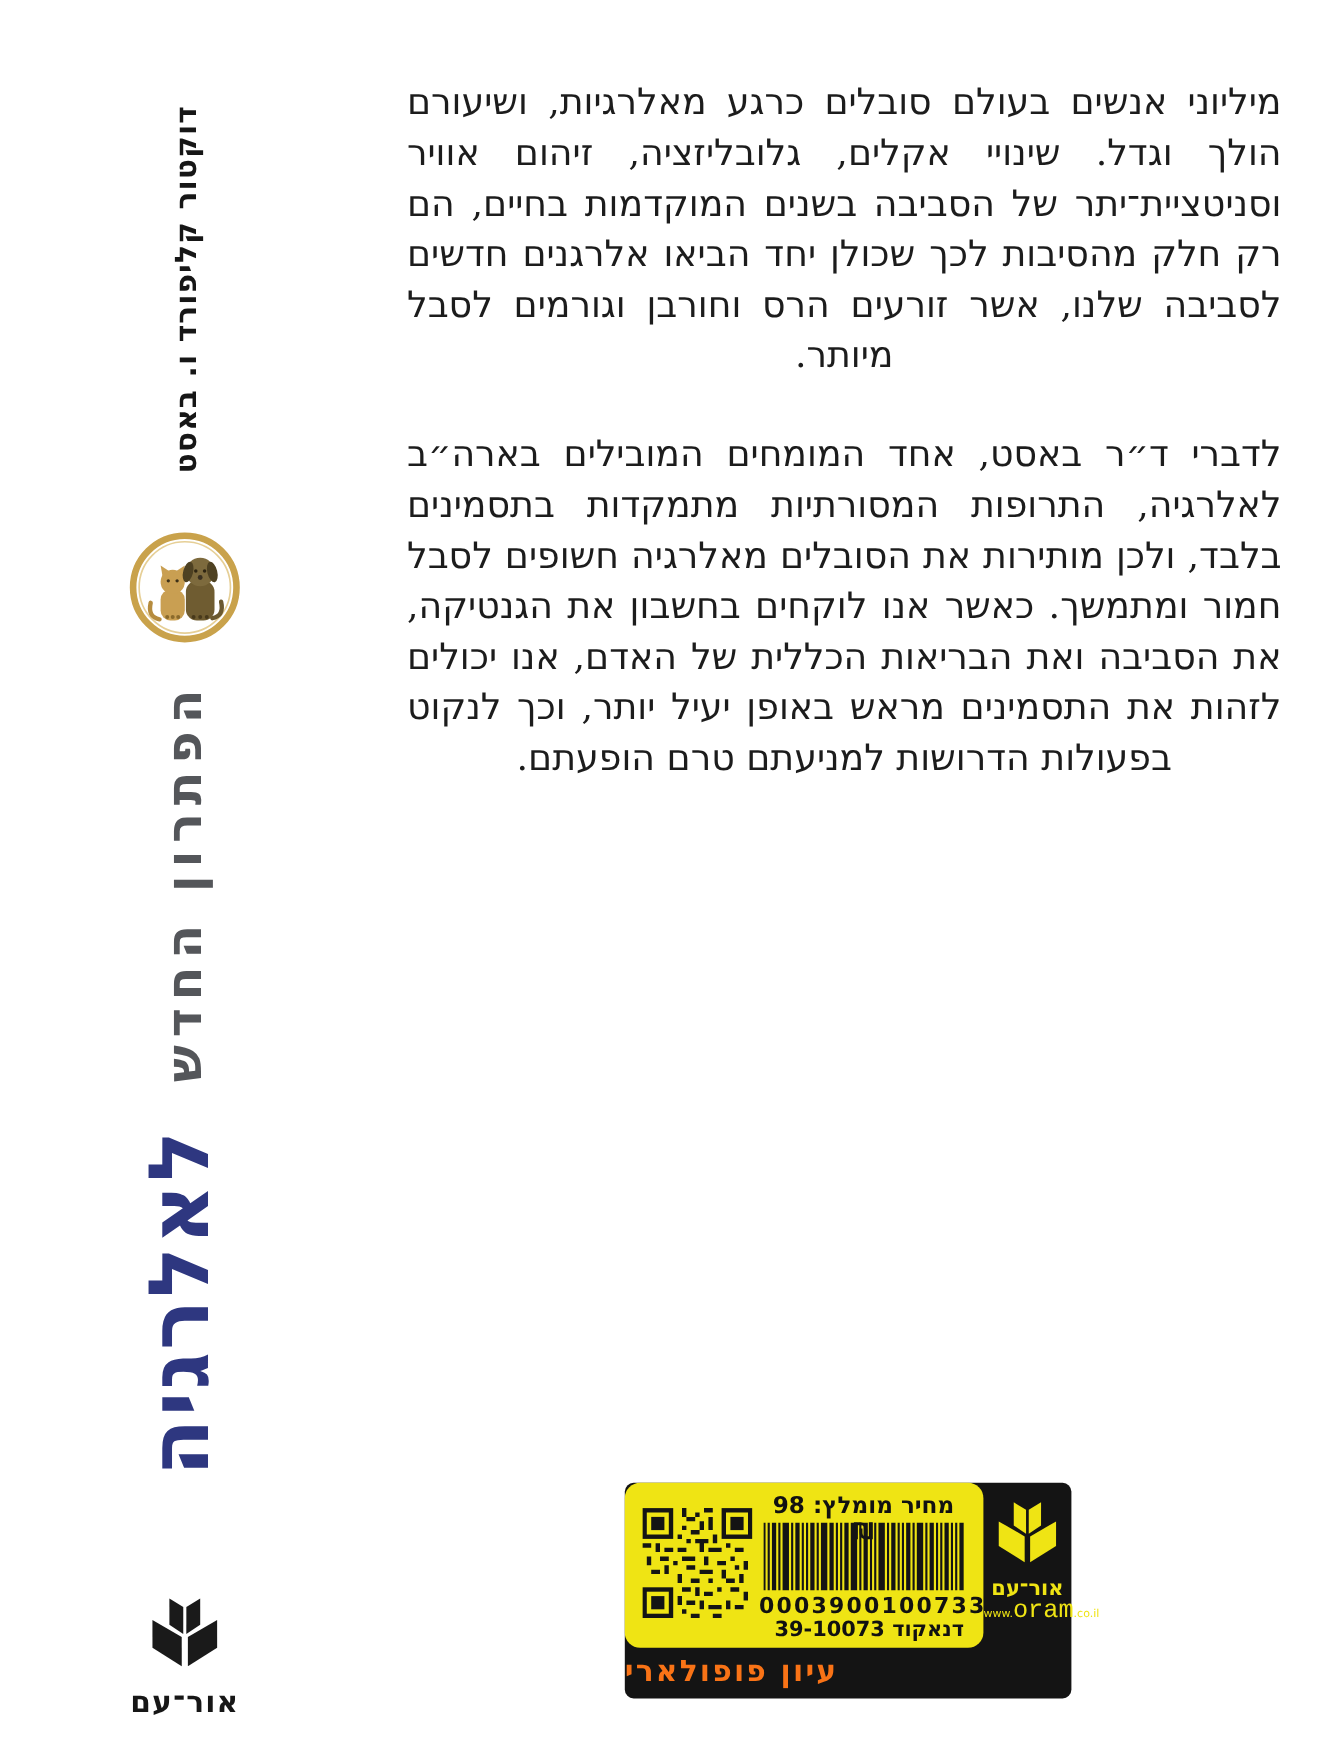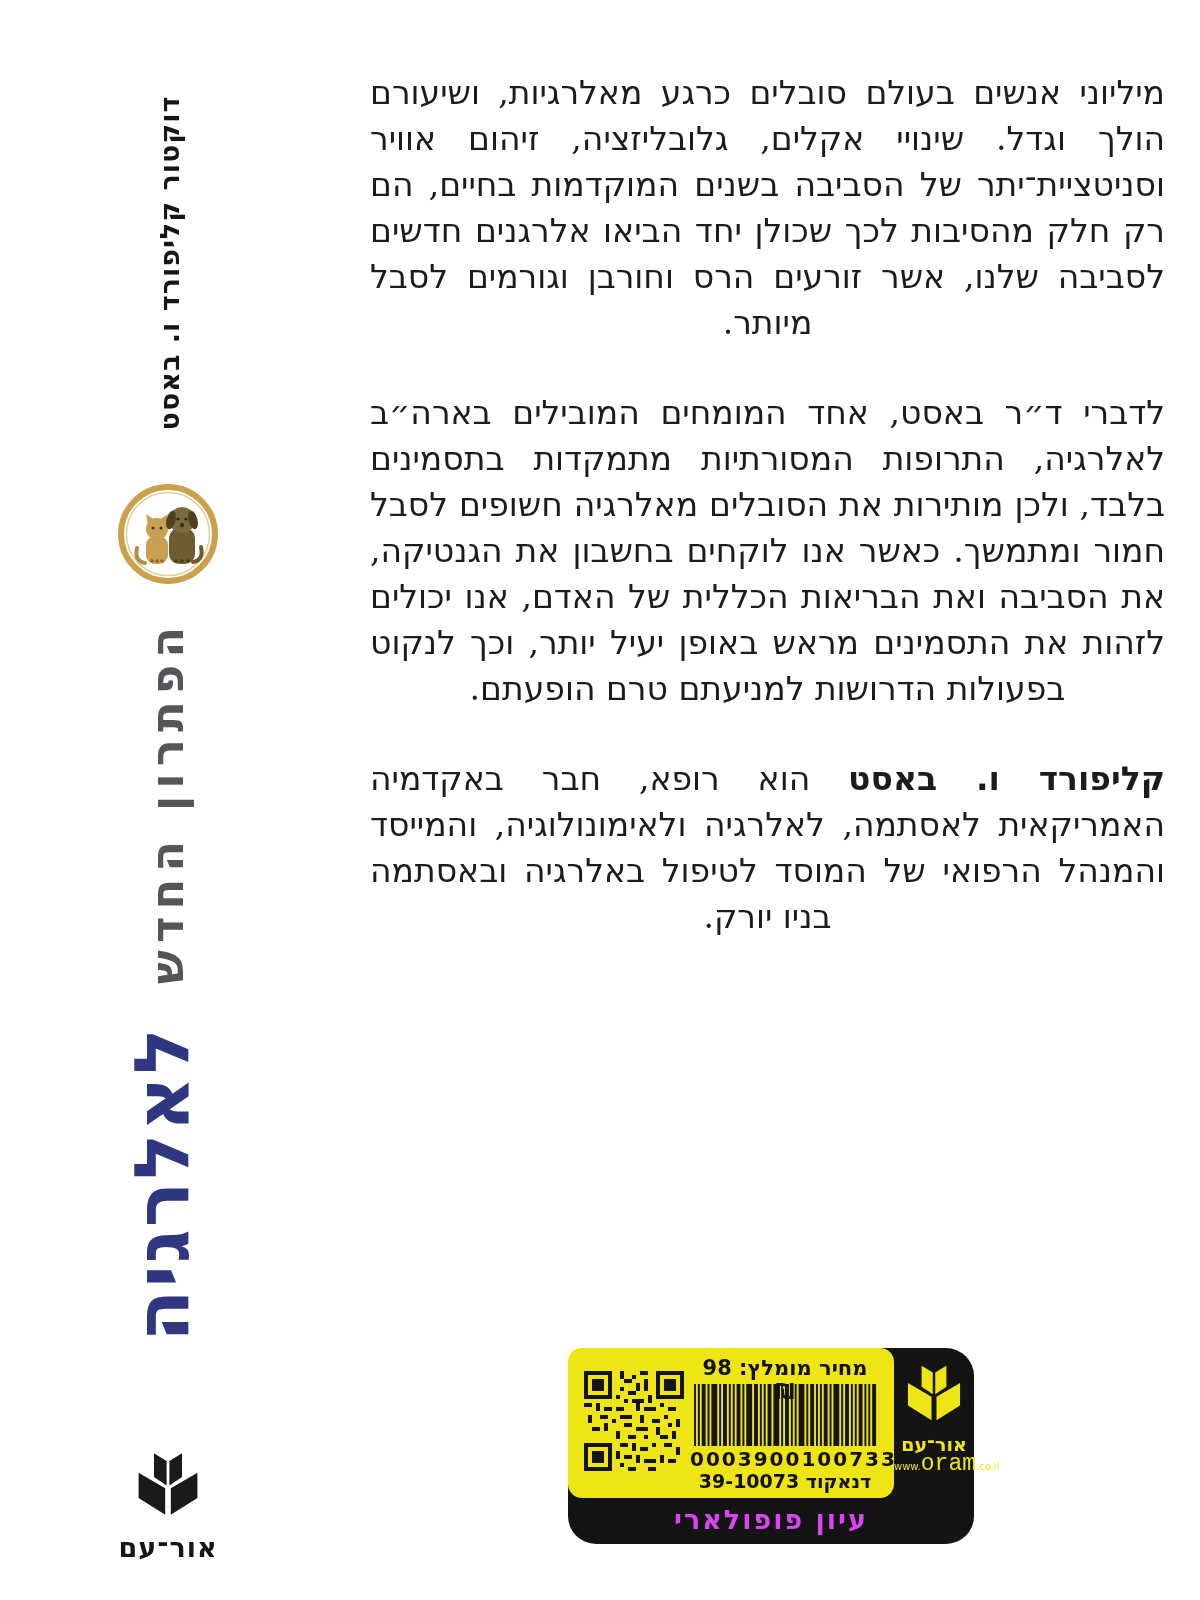--- a/index.html
+++ b/index.html
@@ -84,7 +84,6 @@
   <div class="text-block">
     <p class="para">מיליוני אנשים בעולם סובלים כרגע מאלרגיות, ושיעורם הולך וגדל. שינויי אקלים, גלובליזציה, זיהום אוויר וסניטציית־יתר של הסביבה בשנים המוקדמות בחיים, הם רק חלק מהסיבות לכך שכולן יחד הביאו אלרגנים חדשים לסביבה שלנו, אשר זורעים הרס וחורבן וגורמים לסבל מיותר.</p>
     <p class="para">לדברי ד״ר באסט, אחד המומחים המובילים בארה״ב לאלרגיה, התרופות המסורתיות מתמקדות בתסמינים בלבד, ולכן מותירות את הסובלים מאלרגיה חשופים לסבל חמור ומתמשך. כאשר אנו לוקחים בחשבון את הגנטיקה, את הסביבה ואת הבריאות הכללית של האדם, אנו יכולים לזהות את התסמינים מראש באופן יעיל יותר, וכך לנקוט בפעולות הדרושות למניעתם טרם הופעתם.</p>
-    <p class="para"><b>קליפורד ו. באסט</b><span> הוא רופא, חבר באקדמיה האמריקאית לאסתמה, לאלרגיה ולאימונולוגיה, והמייסד והמנהל הרפואי של המוסד לטיפול באלרגיה ובאסתמה בניו יורק.</span></p>
   </div>
 
   <div class="vtext spine-author">דוקטור קליפורד ו. באסט</div>

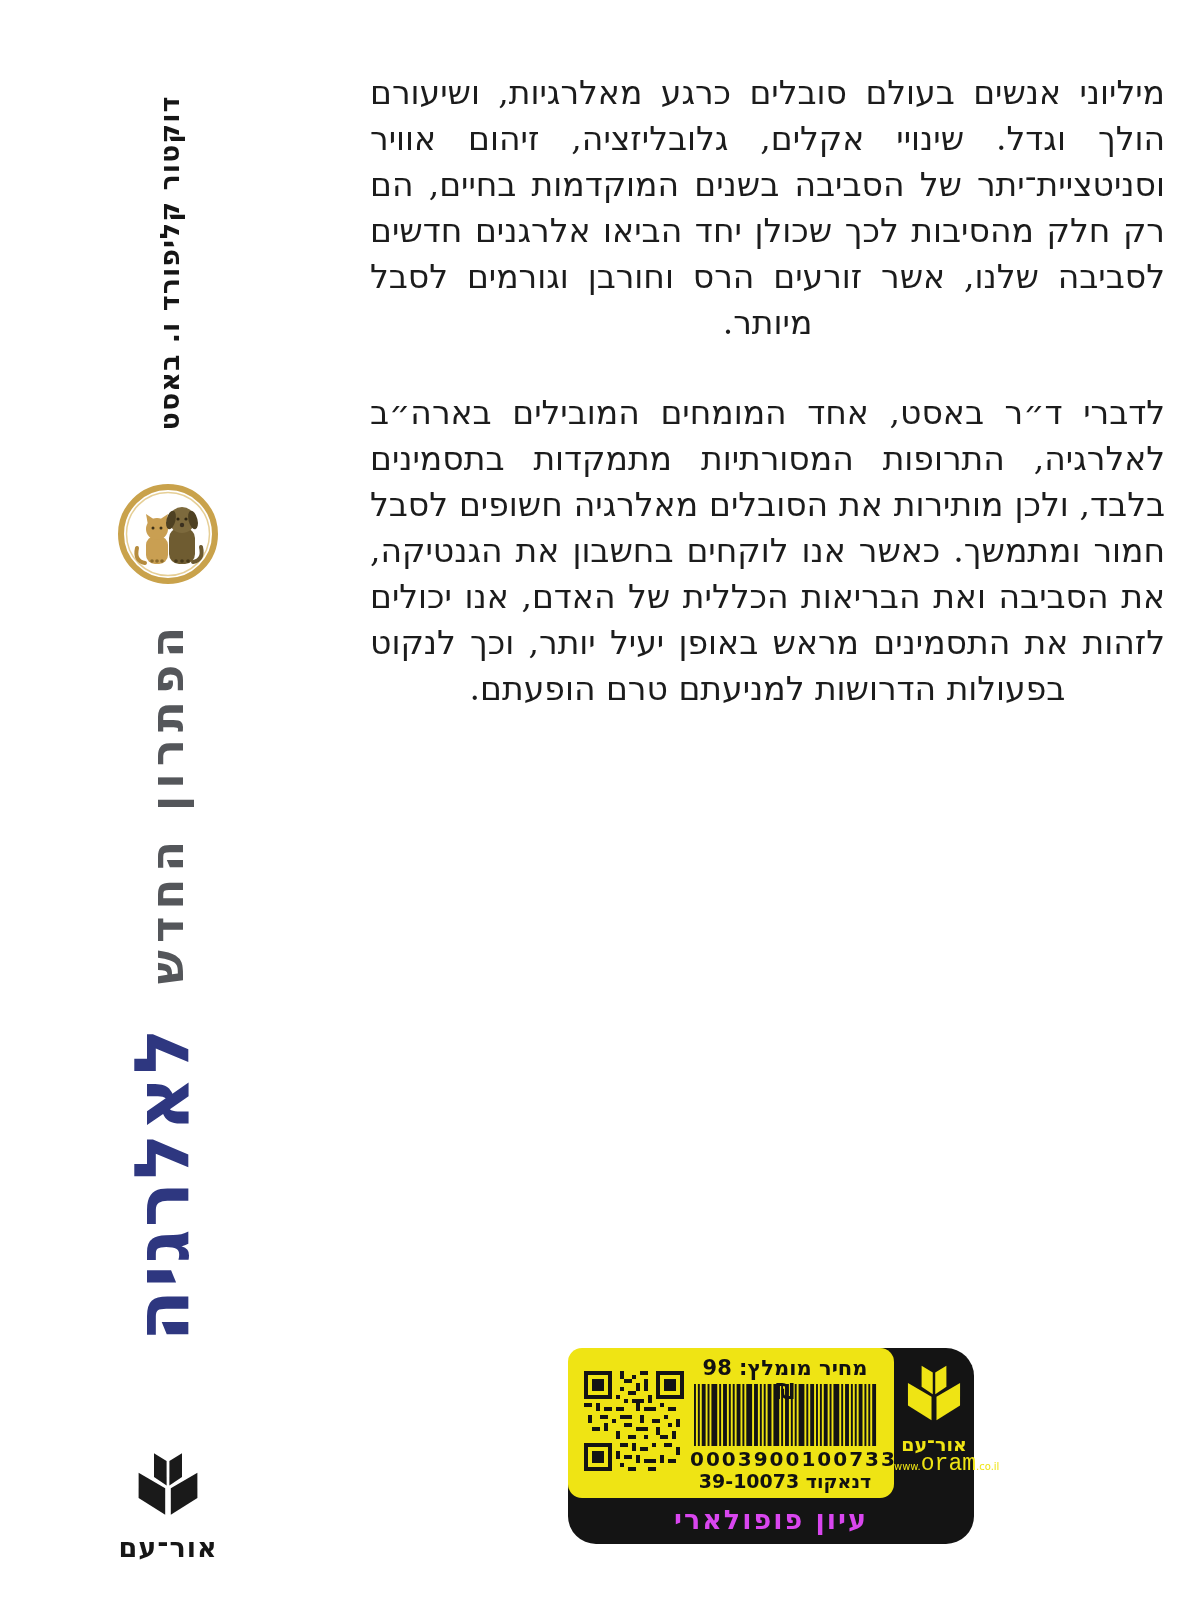--- a/index.html
+++ b/index.html
@@ -45,7 +45,7 @@
   
   .label{
     position:absolute;left:568px;top:1348px;width:406px;height:196px;
-    background:#141414;border-radius:28px;
+    background:#141414;border-radius:8px;
   }
   .label-yellow{
     position:absolute;left:0;top:0;width:326px;height:150px;

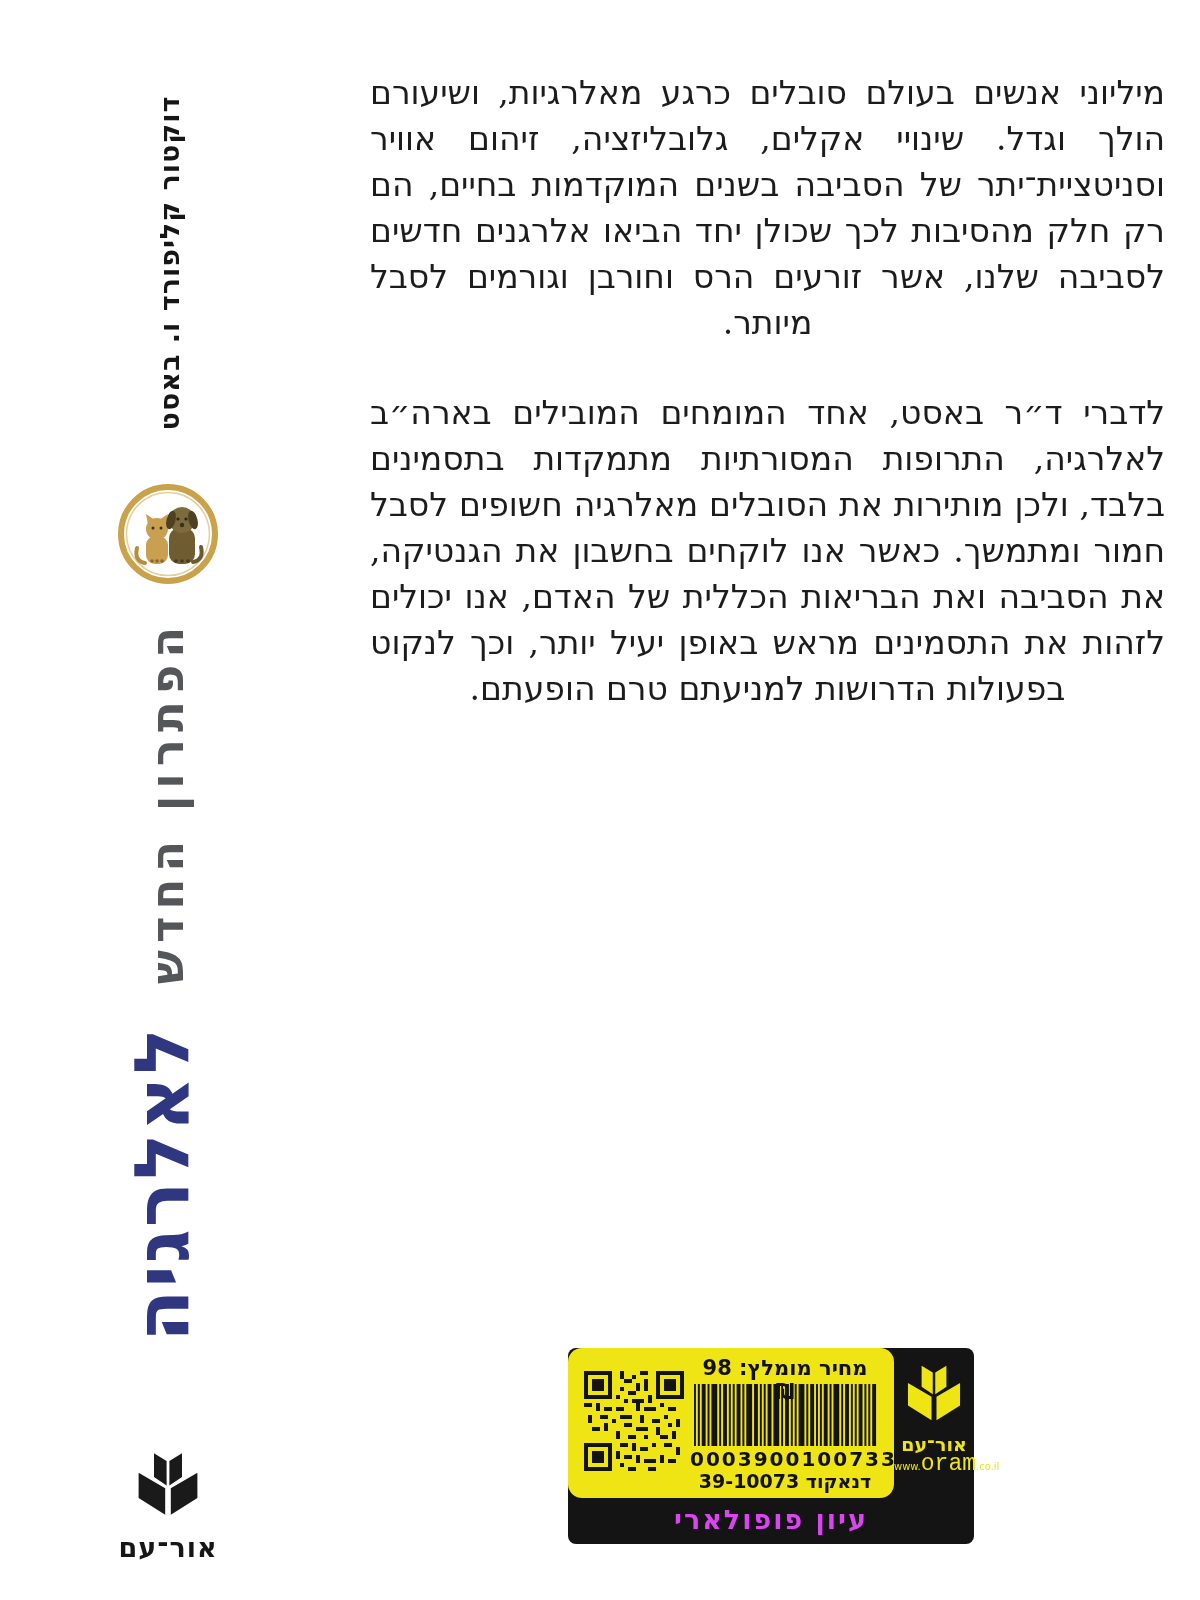--- a/index.html
+++ b/index.html
@@ -62,7 +62,7 @@
     font-size:20px;letter-spacing:2px;color:#111;font-weight:600;
   }
   .bc-dana{
-    position:absolute;left:122px;top:122px;width:190px;text-align:center;direction:rtl;
+    position:absolute;left:136px;top:122px;width:190px;text-align:left;direction:rtl;
     font-size:19px;color:#111;font-weight:600;
   }
   .label-right{position:absolute;right:0px;top:0;width:80px;height:150px;text-align:center;}

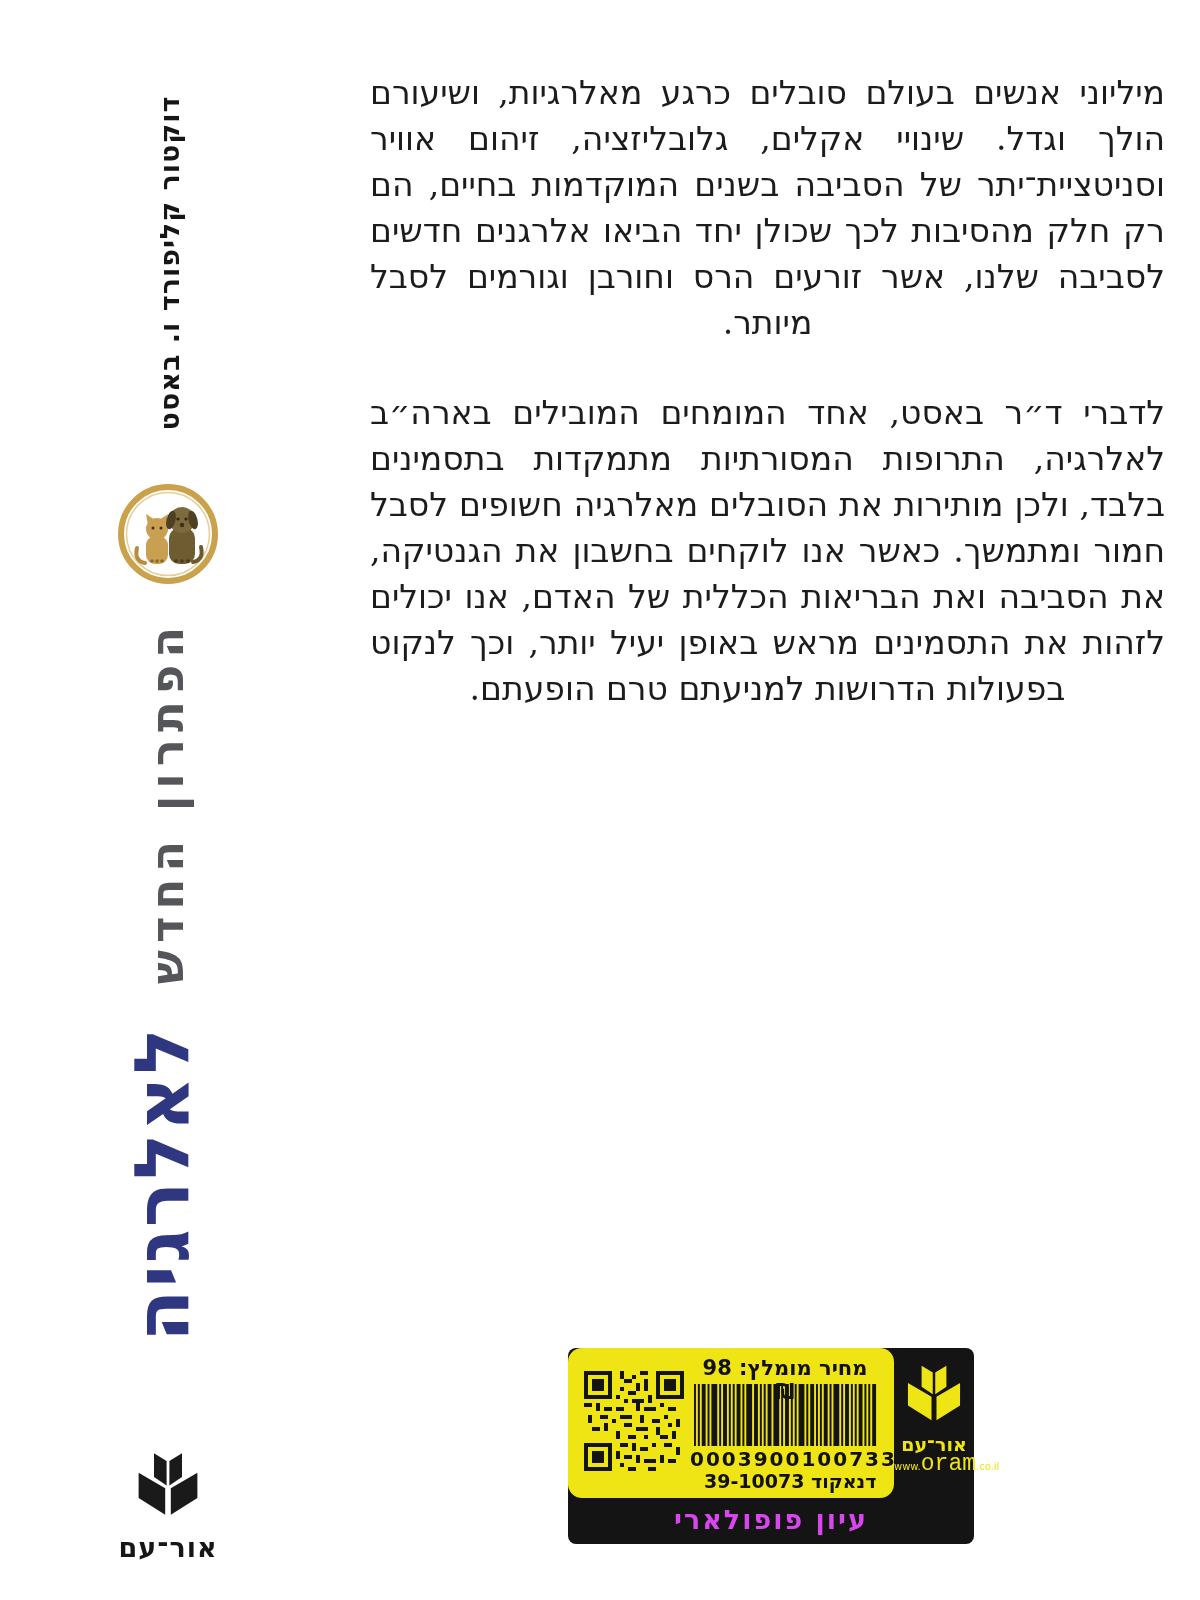--- a/index.html
+++ b/index.html
@@ -72,8 +72,8 @@
   .lr-url .sm{font-size:10px;}
   .lr-url .big{font-size:23px;font-family:Liberation Mono, monospace;}
   .label-cat{
-    position:absolute;left:0;right:0;top:156px;text-align:center;direction:rtl;
-    font-size:27px;font-weight:bold;color:#d946ef;letter-spacing:2px;
+    position:absolute;left:0;right:0;top:156px;text-align:left;direction:rtl;
+    font-size:27px;font-weight:bold;color:#f97316;letter-spacing:2px;
   }
 </style>
 </head>

